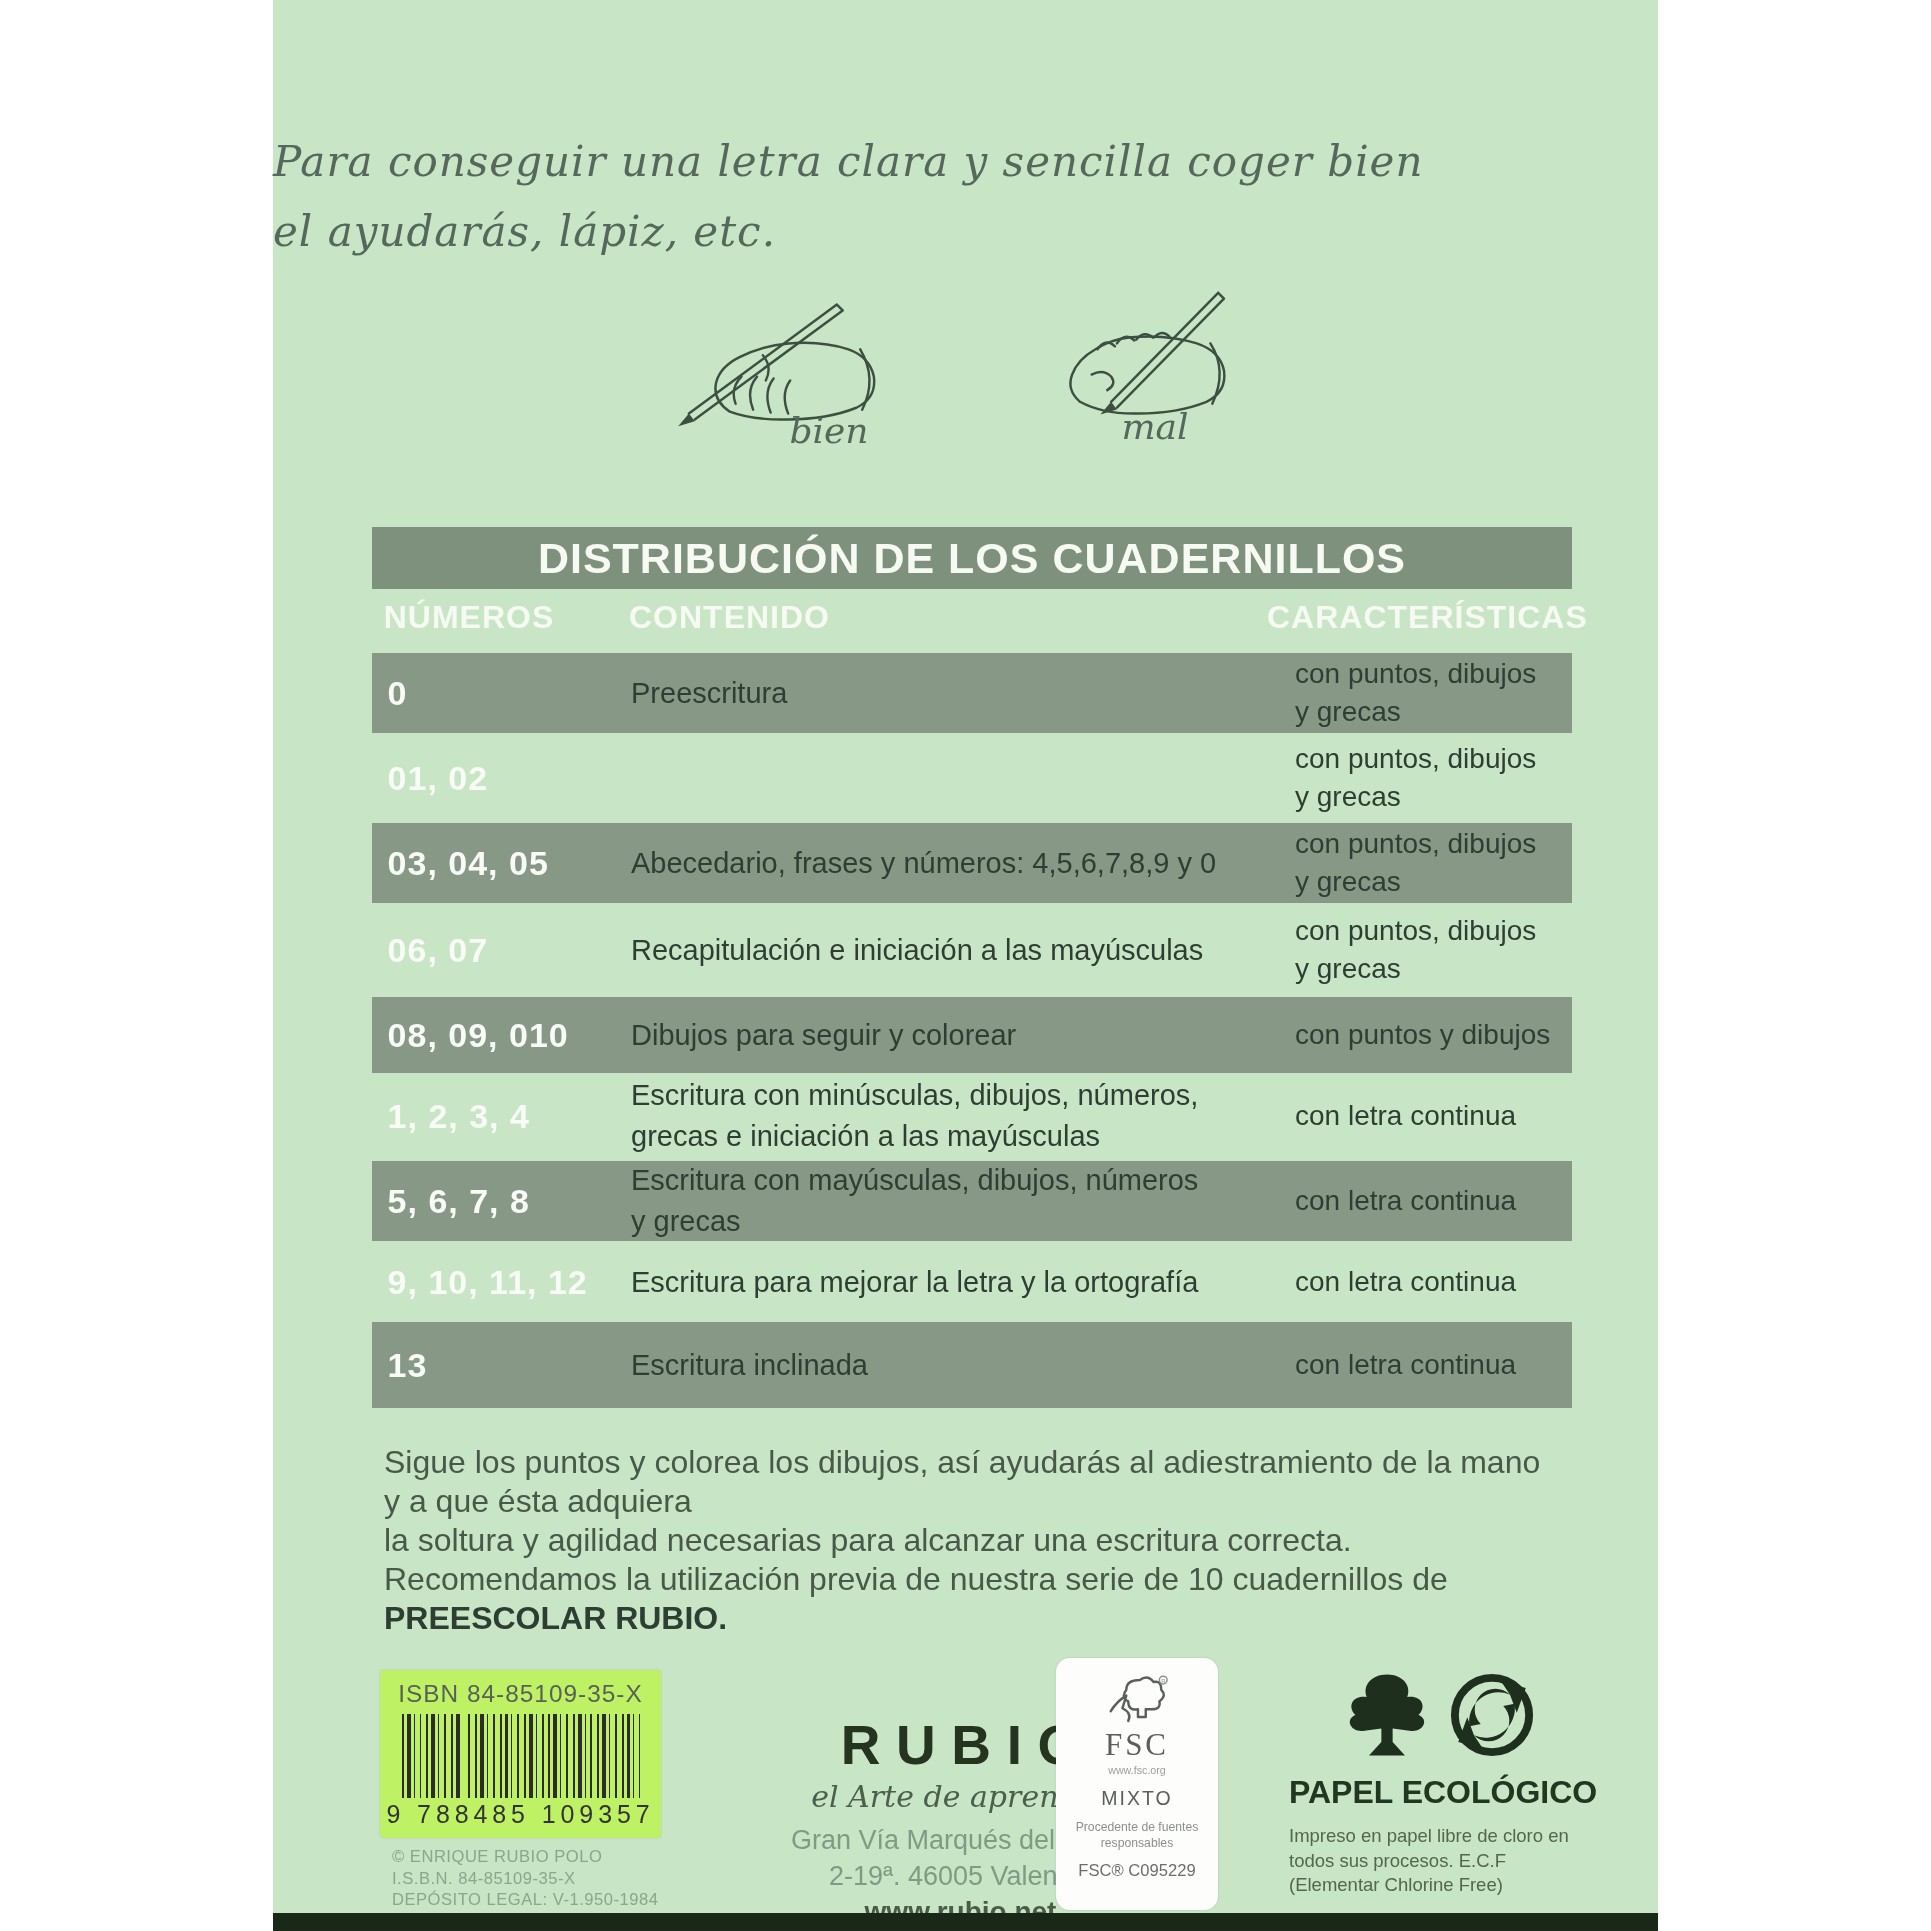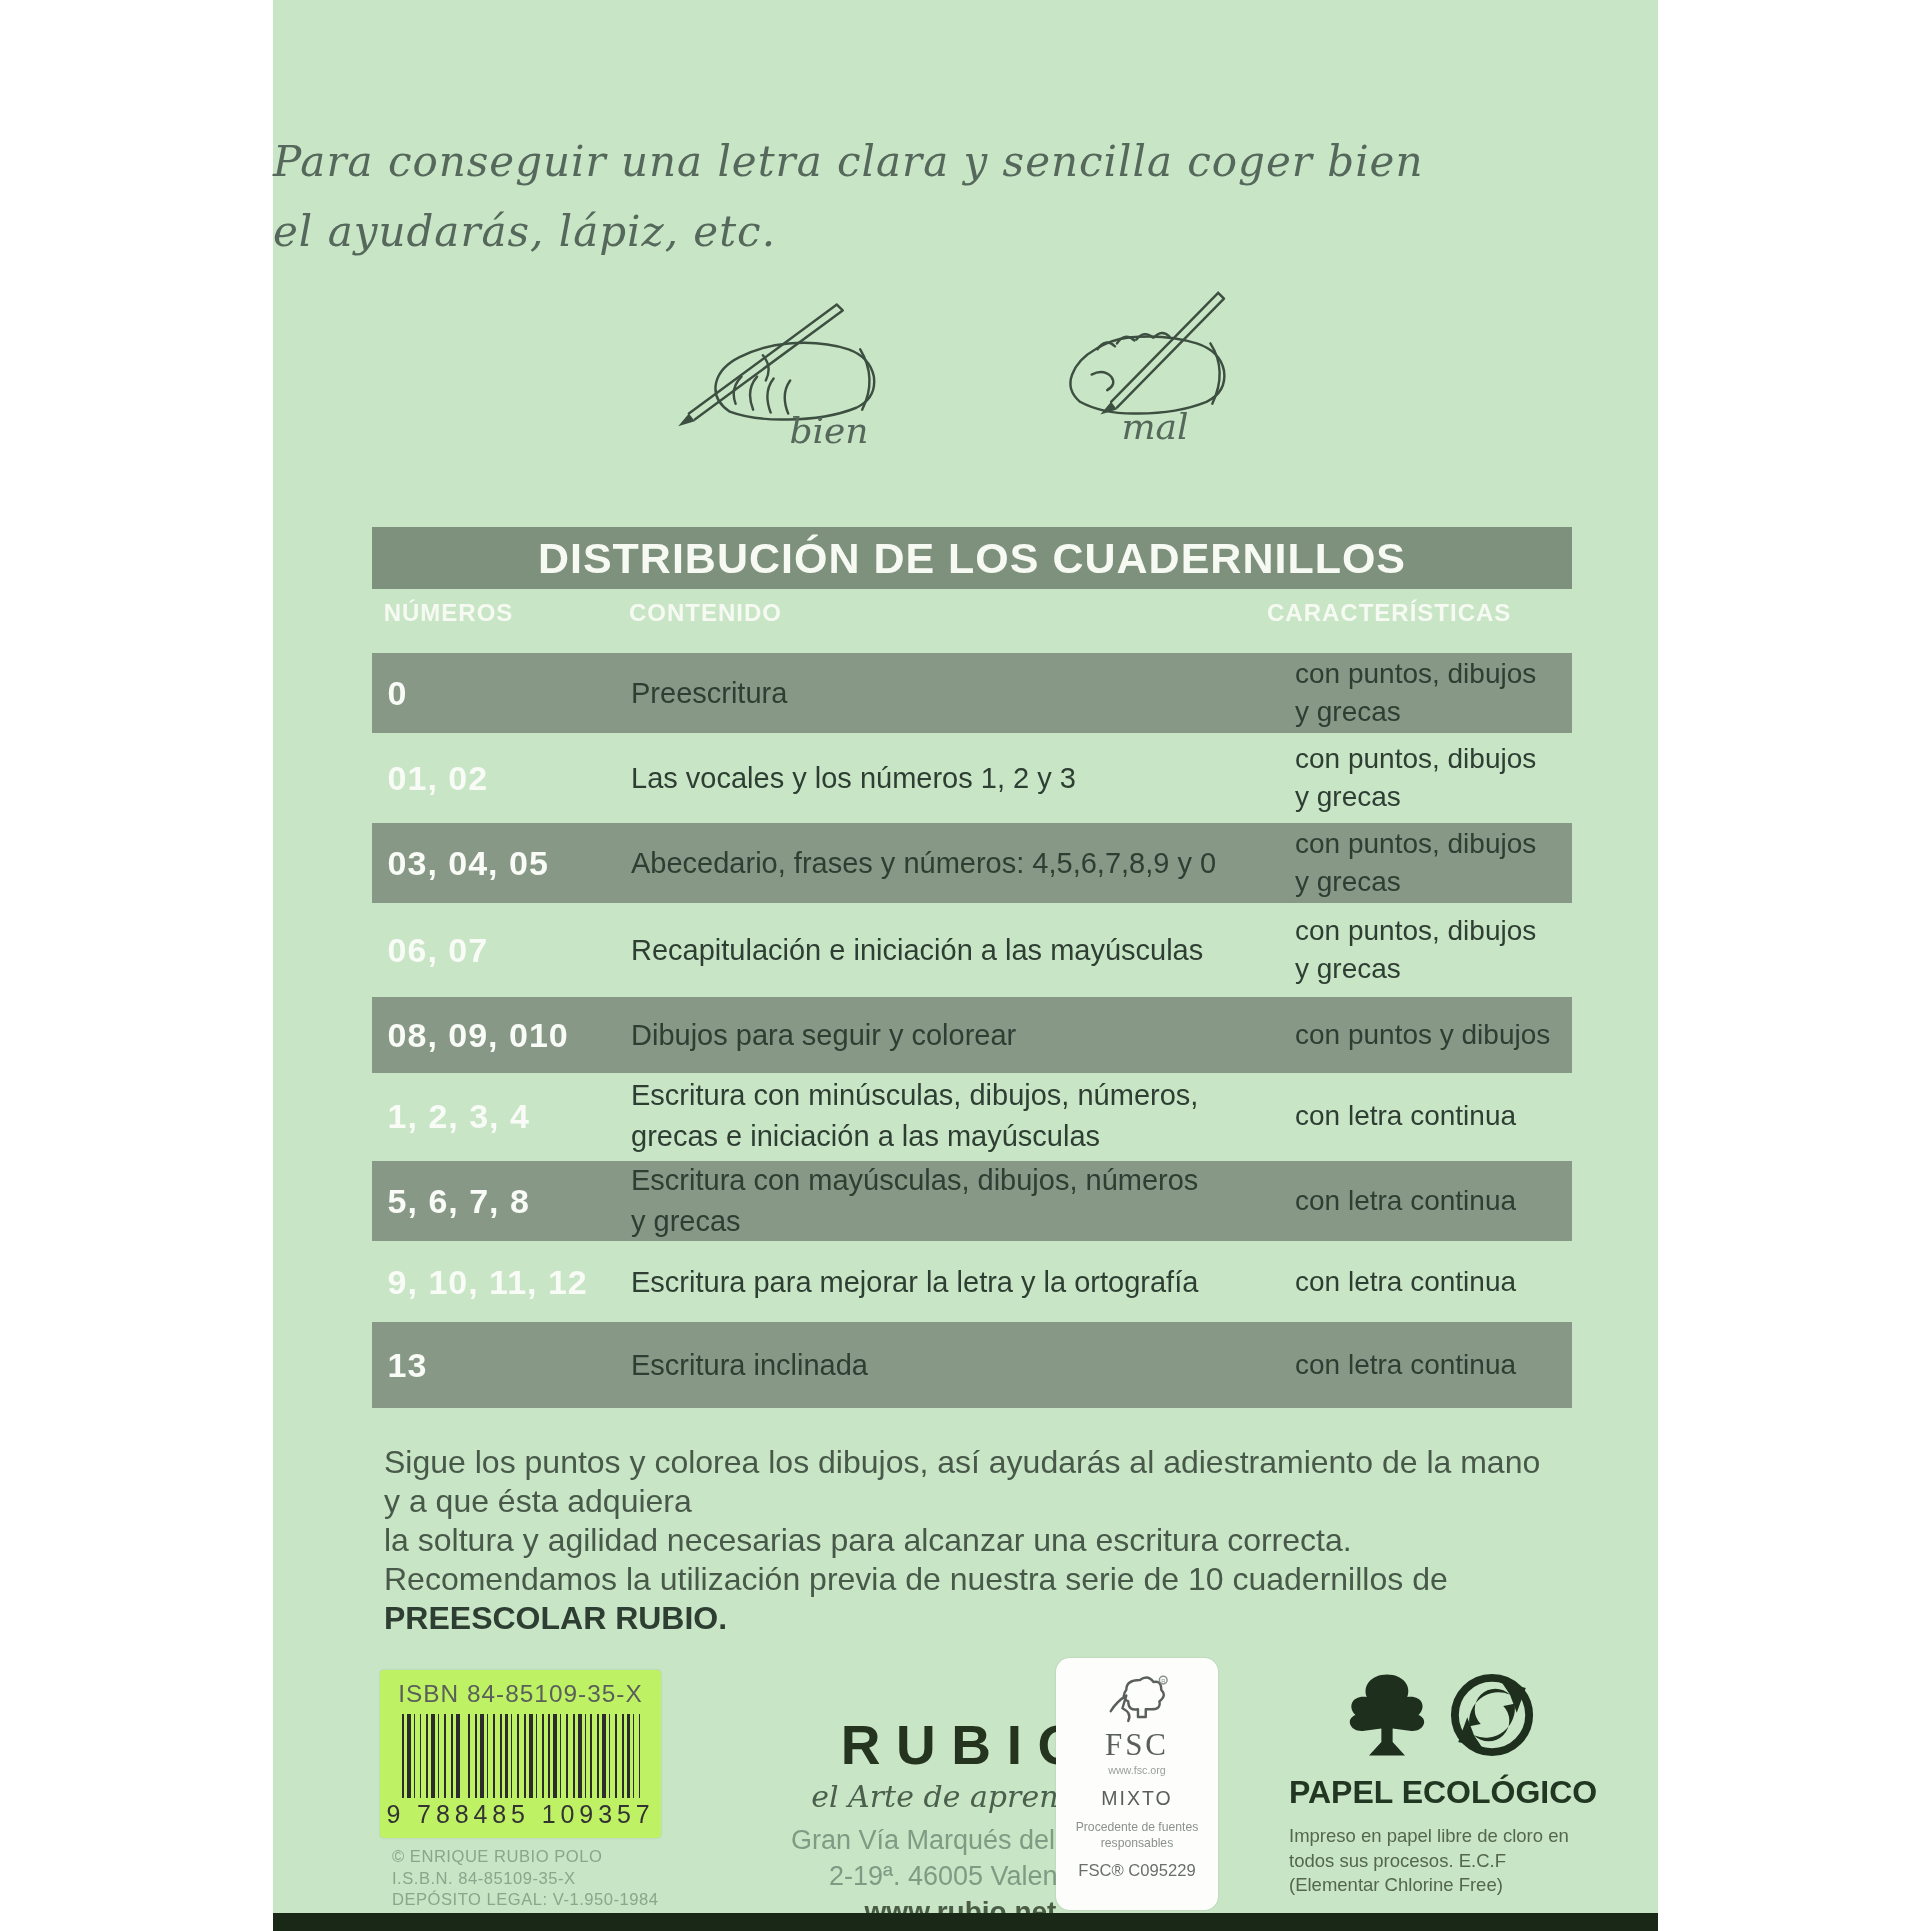--- a/index.html
+++ b/index.html
@@ -26,7 +26,7 @@
            background:#7e917d;display:flex;align-items:center;justify-content:center;text-align:right;}
   .t-title span{color:#f6faf3;font-weight:bold;font-size:43px;letter-spacing:1px;}
   .t-headers{position:absolute;left:99px;top:595px;width:1200px;height:43px;}
-  .t-headers span{position:absolute;color:#f6faf3;font-weight:bold;font-size:24px;letter-spacing:1px;top:3.9px;}
+  .t-headers span{position:absolute;color:#f6faf3;font-weight:bold;font-size:32px;letter-spacing:1px;top:3.9px;}
   .th-num{left:11.7px;} .th-cont{left:257px;} .th-char{left:895px;}
   .trow{position:absolute;left:99px;width:1200px;}
   .trow.dark{background:#879886;}

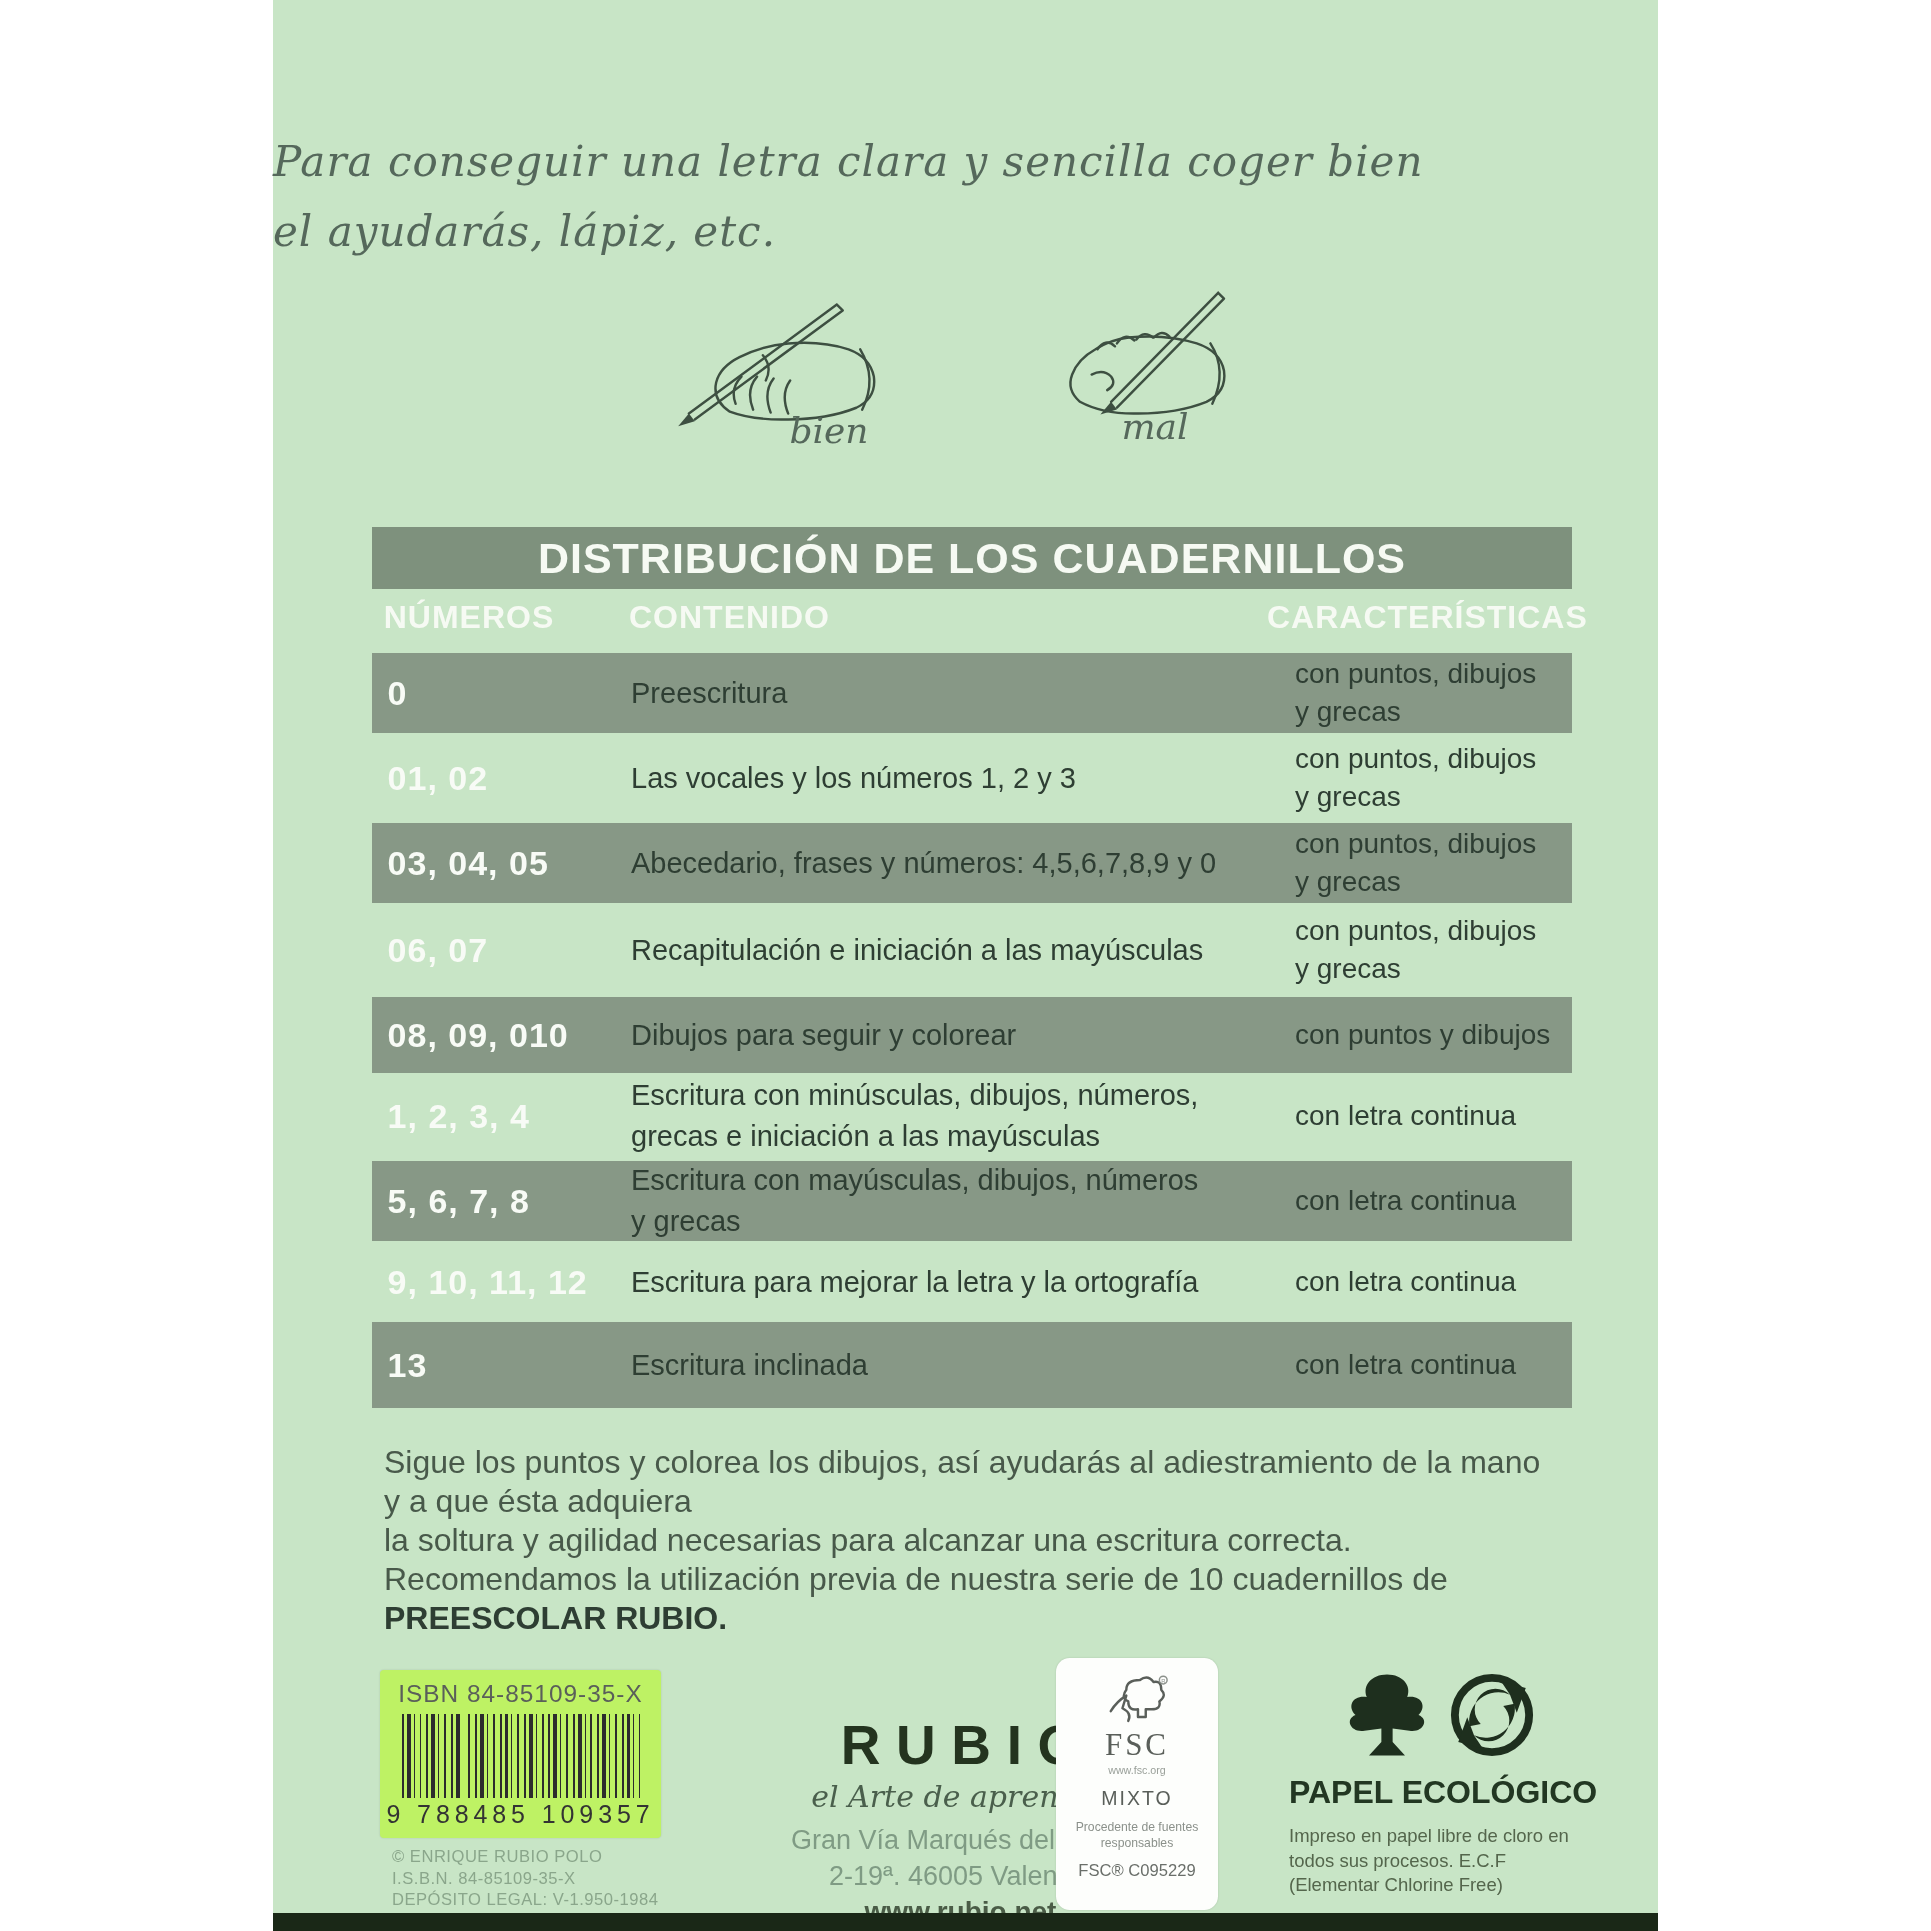--- a/index.html
+++ b/index.html
@@ -120,7 +120,6 @@
     </div>
     <div class="trow" style="top:737px;height:82px;">
       <div class="c-num">01, 02</div>
-      <div class="c-content">Las vocales y los números 1, 2 y 3</div>
       <div class="c-char">con puntos, dibujos
 y grecas</div>
     </div>

